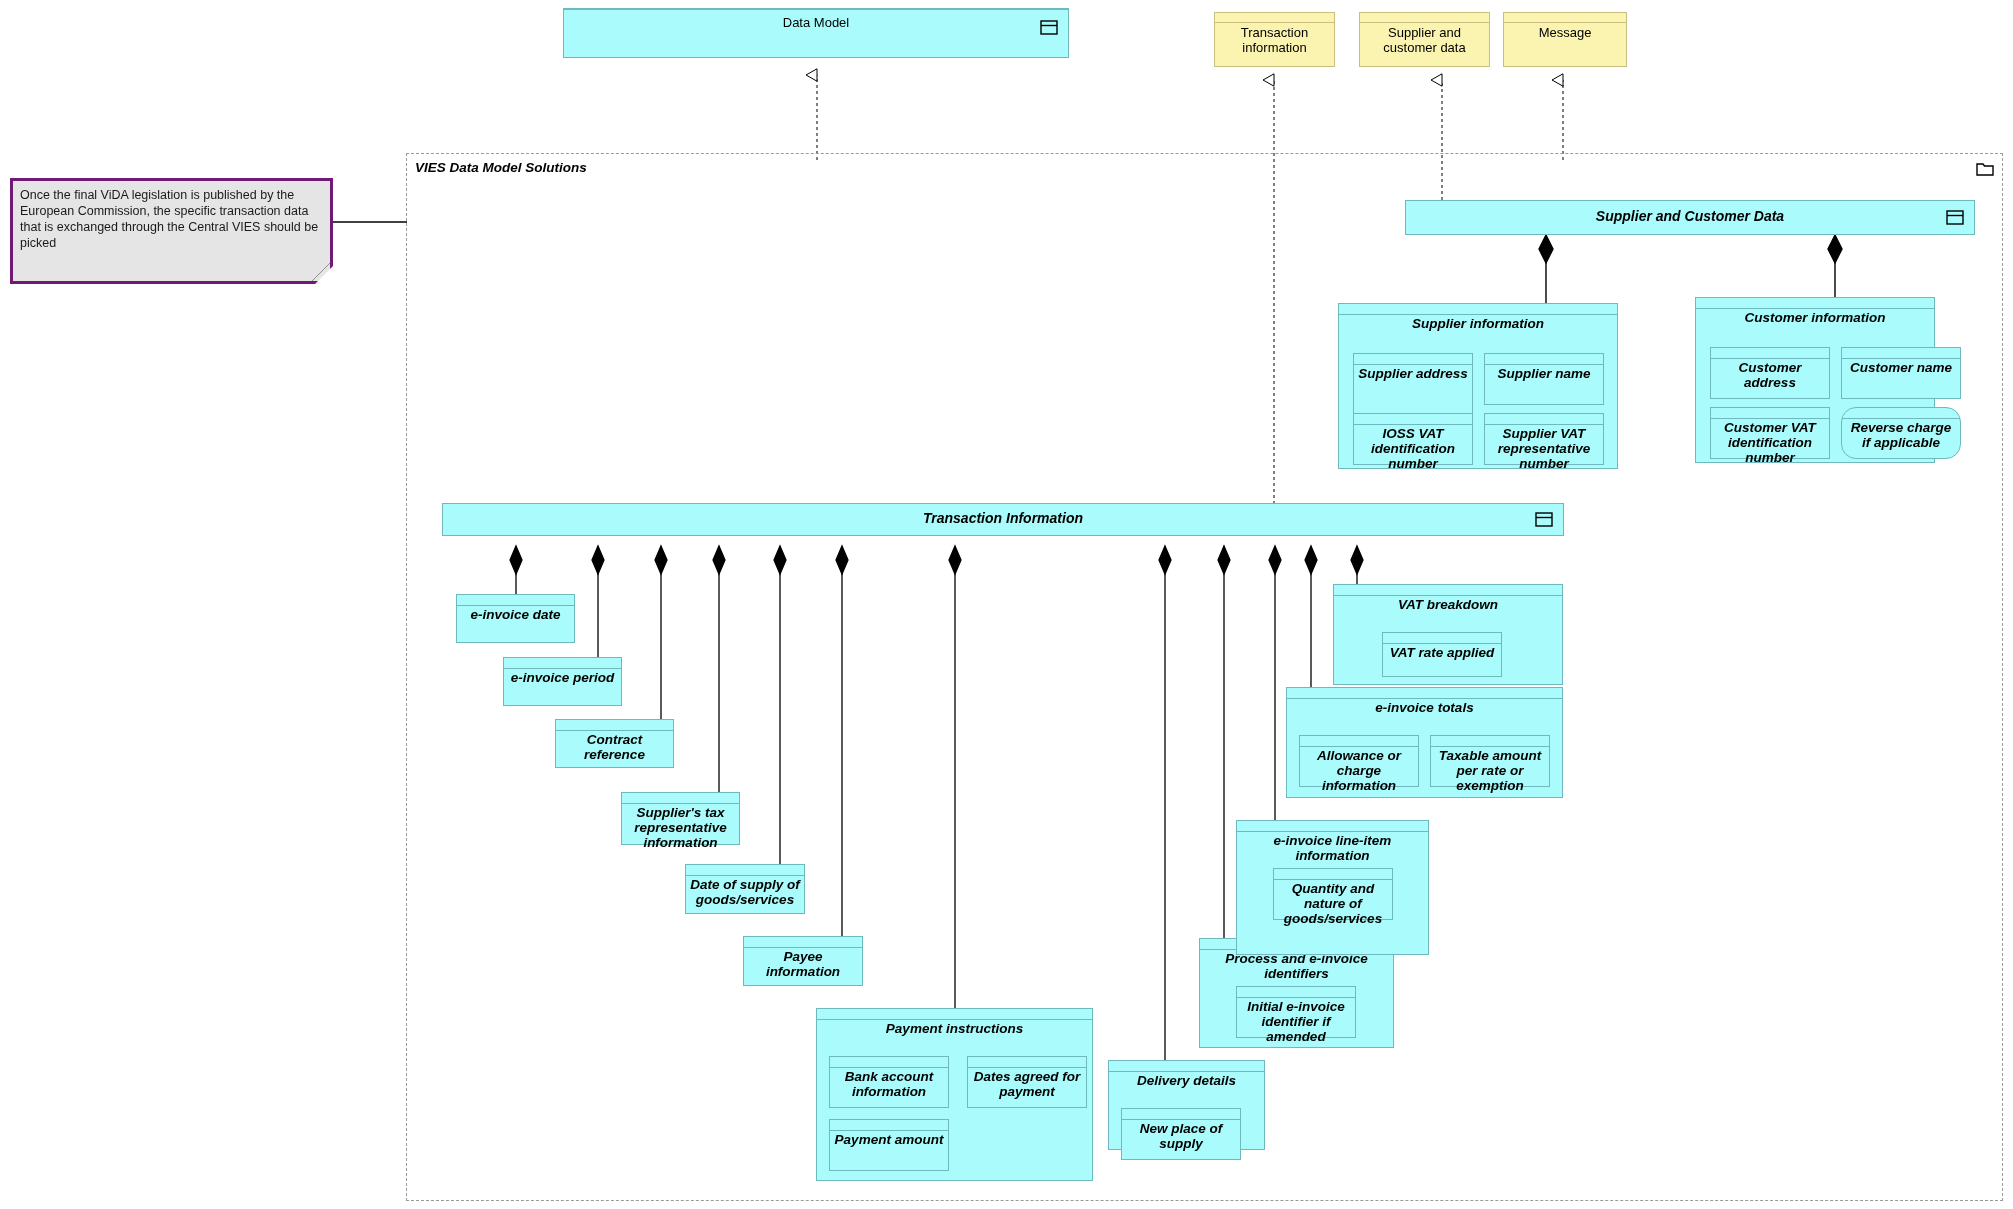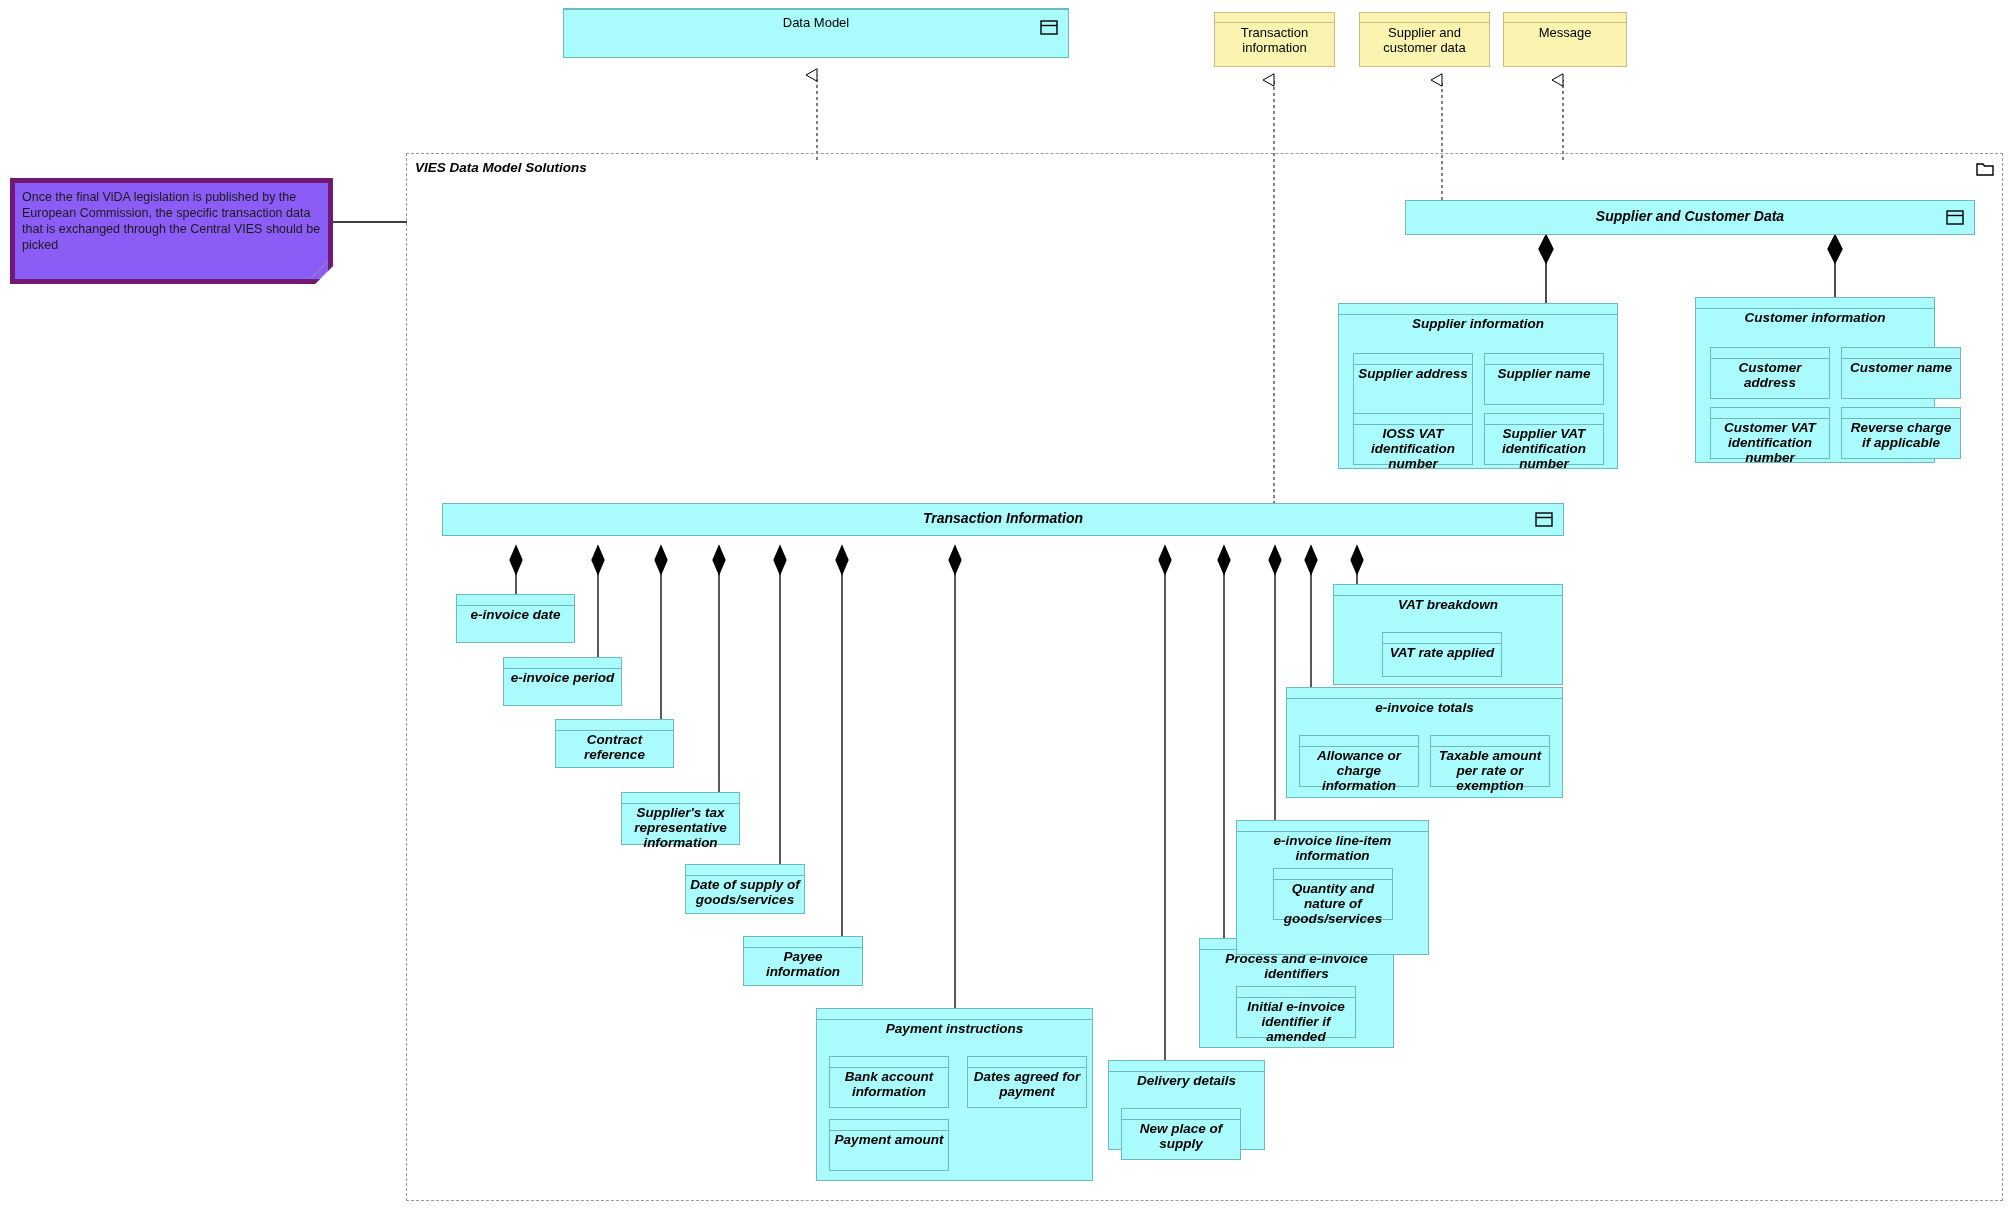--- a/index.html
+++ b/index.html
@@ -63,7 +63,7 @@
   
   .note{
     position:absolute;box-sizing:border-box;
-    border:5px solid #701a75;background:#8b5cf6;
+    border:3px solid #701a75;background:#e5e5e5;
     clip-path:polygon(0 0, 100% 0, 100% calc(100% - 18px), calc(100% - 18px) 100%, 0 100%);
   }
   .note .txt{

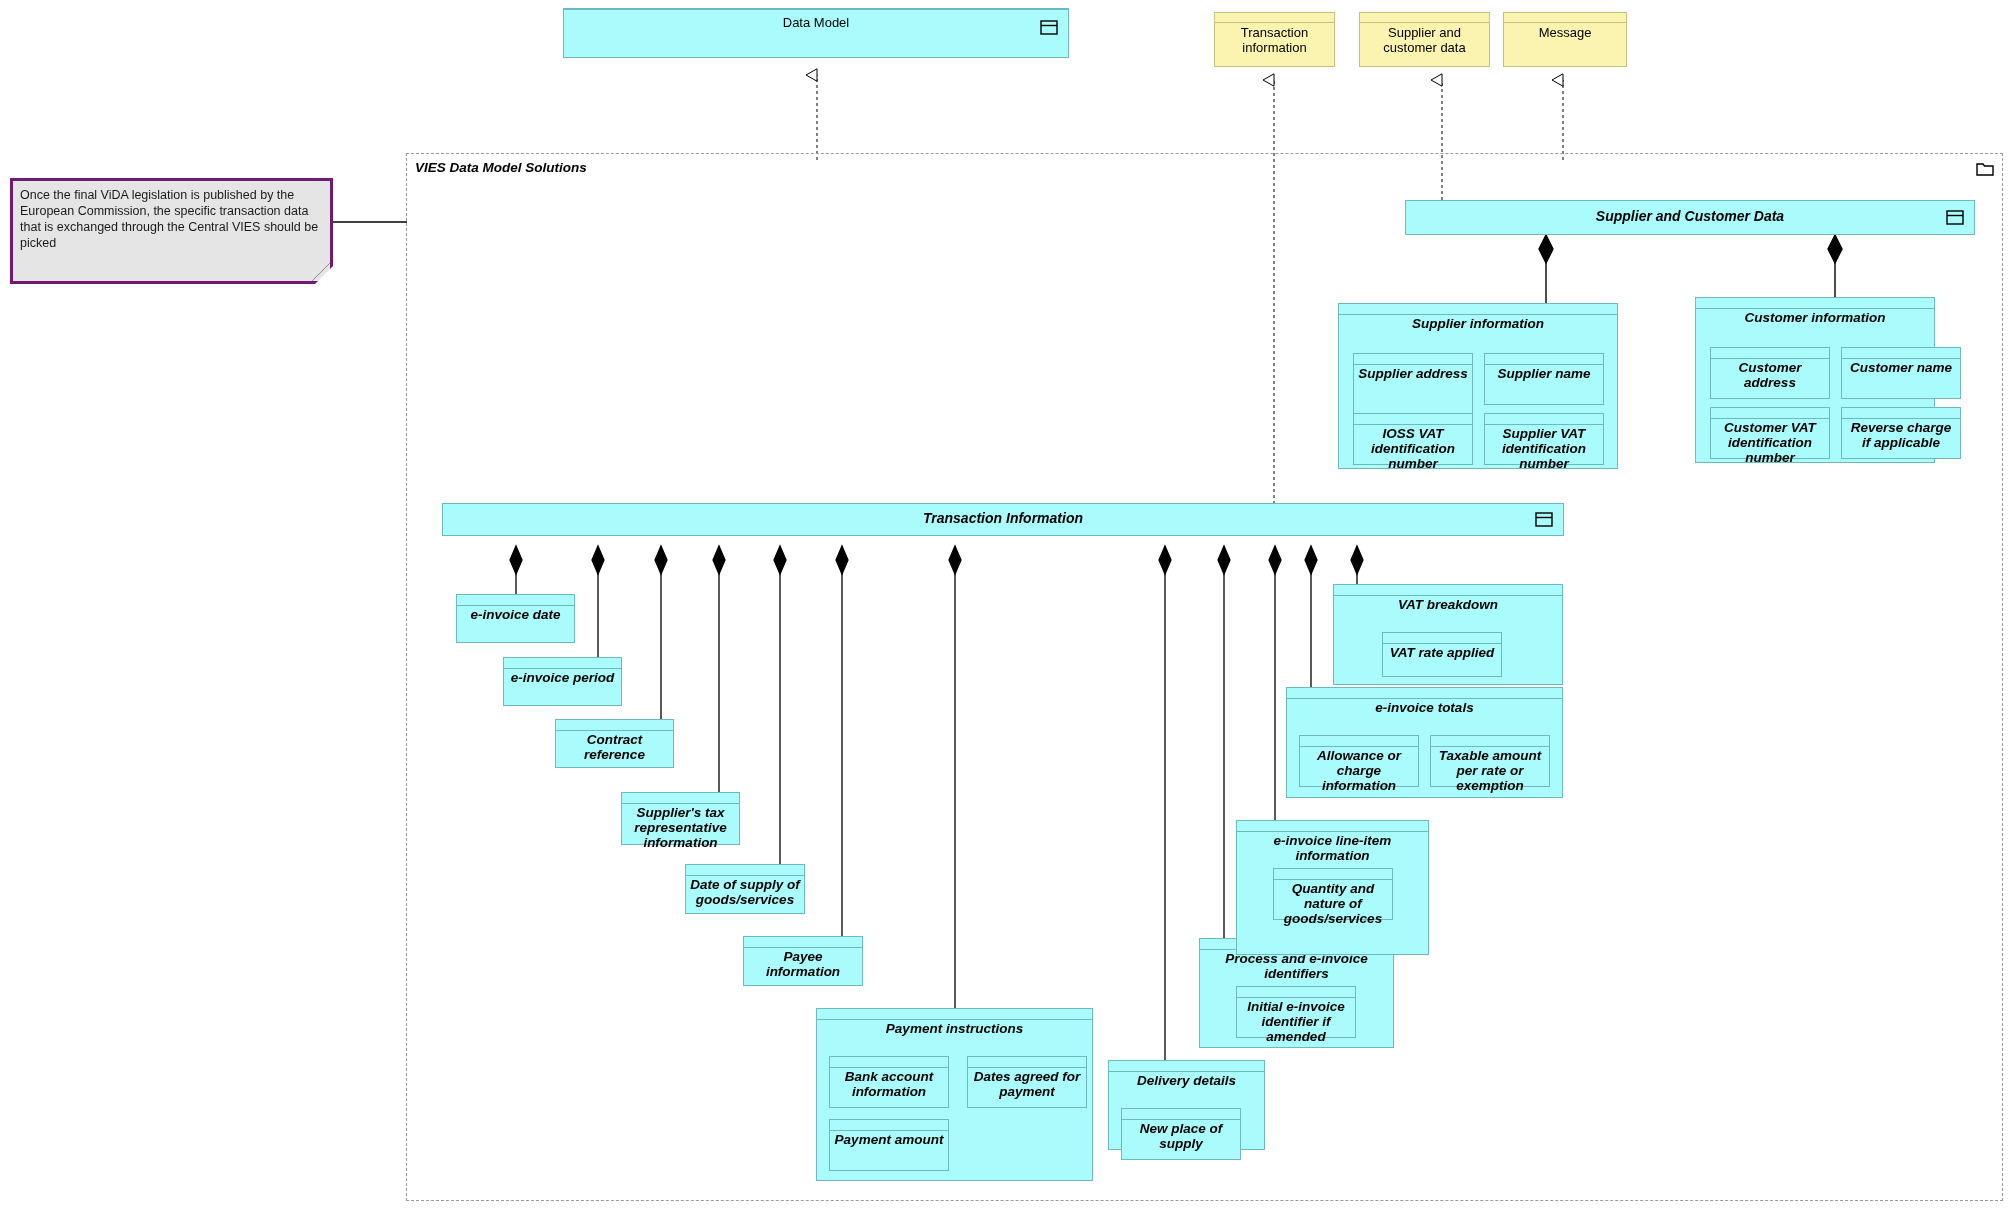--- a/index.html
+++ b/index.html
@@ -210,7 +210,7 @@
     </div>
     <div class="node" style="left:145px;top:109px;width:120px;height:52px;">
       <div class="hdrline"></div>
-      <div class="ttl">Supplier VAT identification number</div>
+      <div class="ttl">Supplier VAT representative number</div>
     </div>
   </div>
 

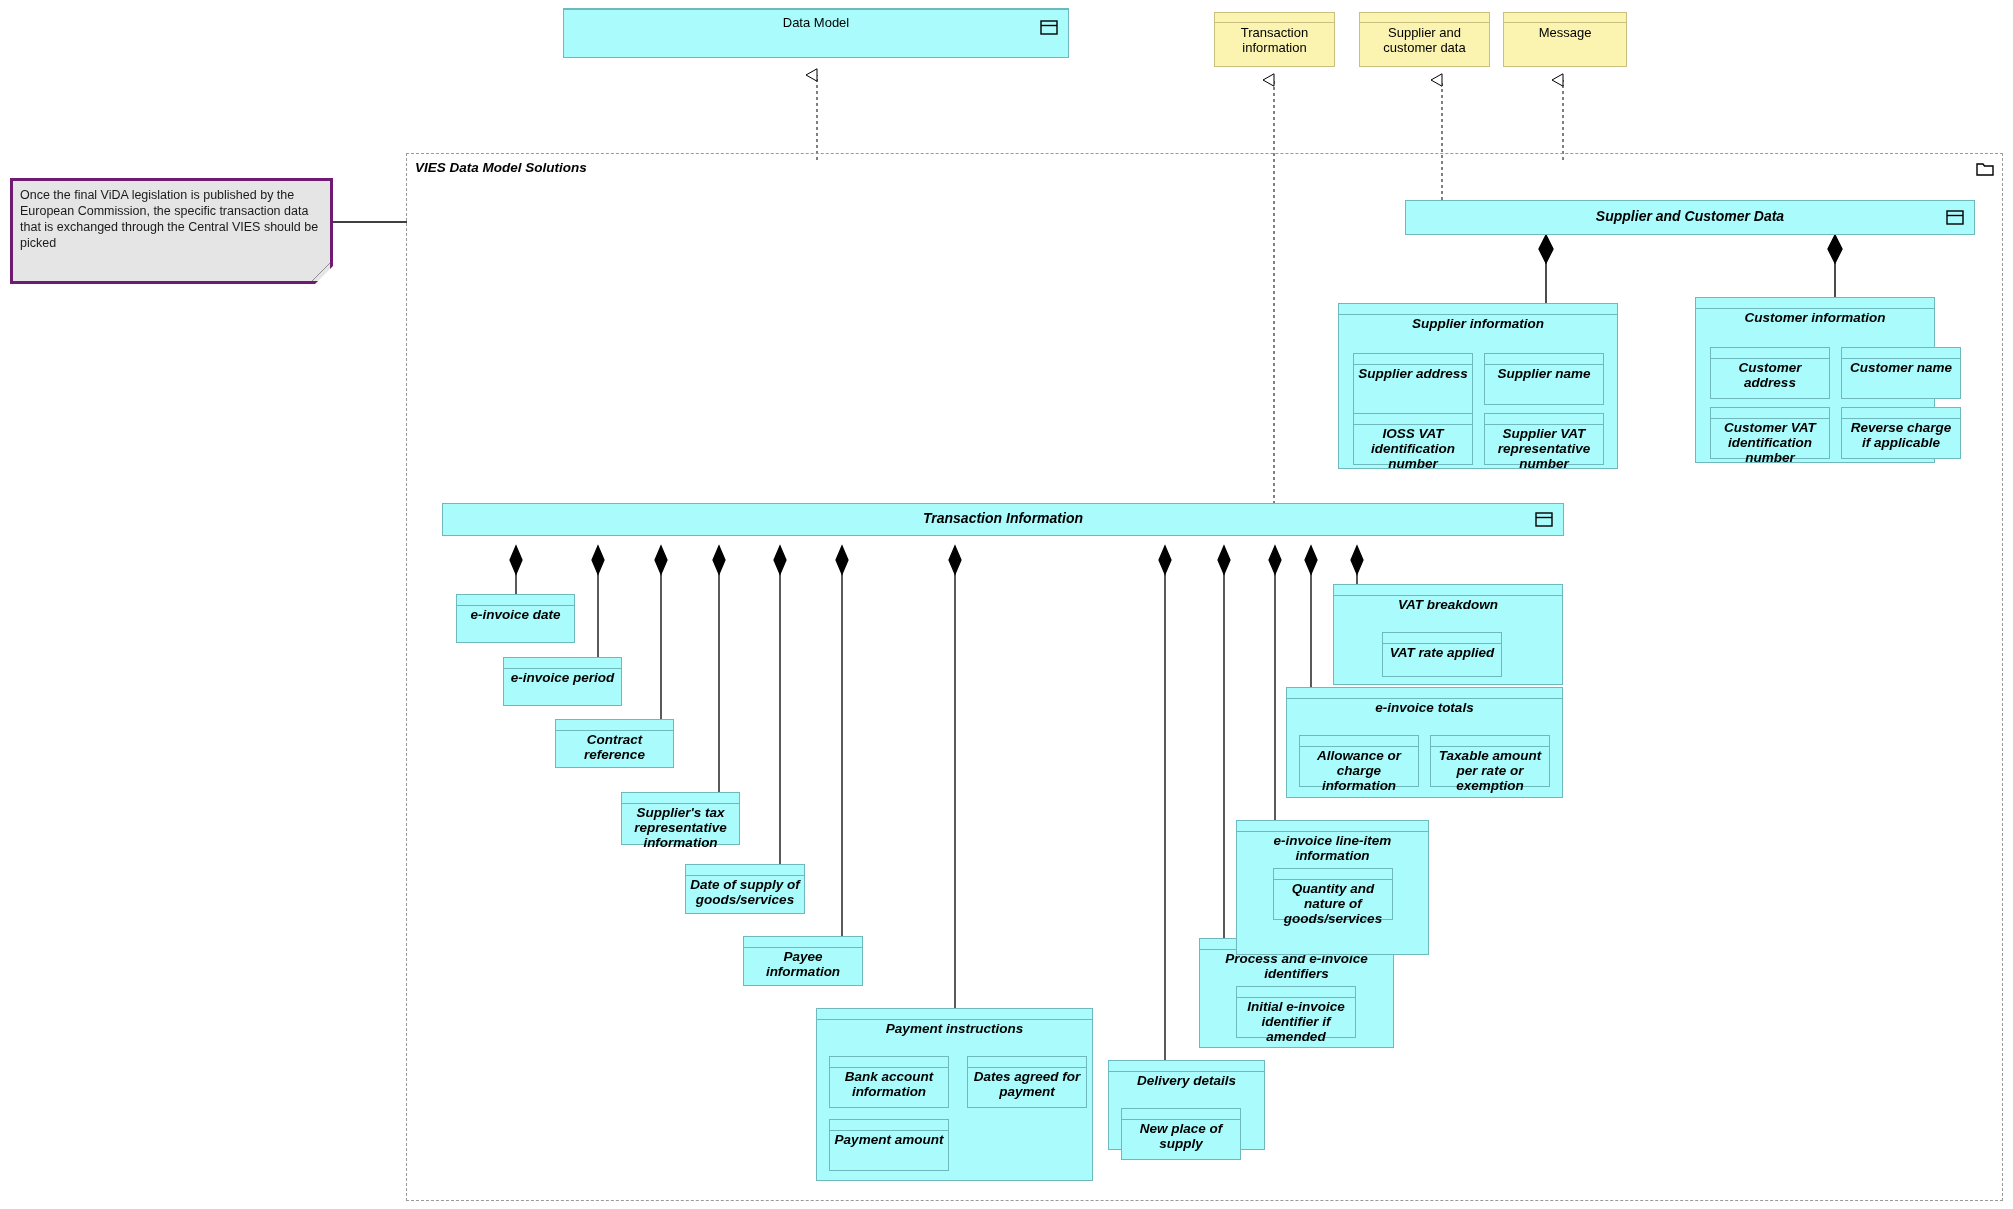--- a/index.html
+++ b/index.html
@@ -229,7 +229,7 @@
       <div class="hdrline"></div>
       <div class="ttl">Customer VAT identification number</div>
     </div>
-    <div class="node" style="left:145px;top:109px;width:120px;height:52px;">
+    <div class="node" style="left:145px;top:109px;width:120px;height:52px;border-radius:15px;">
       <div class="hdrline"></div>
       <div class="ttl">Reverse charge if applicable</div>
     </div>

